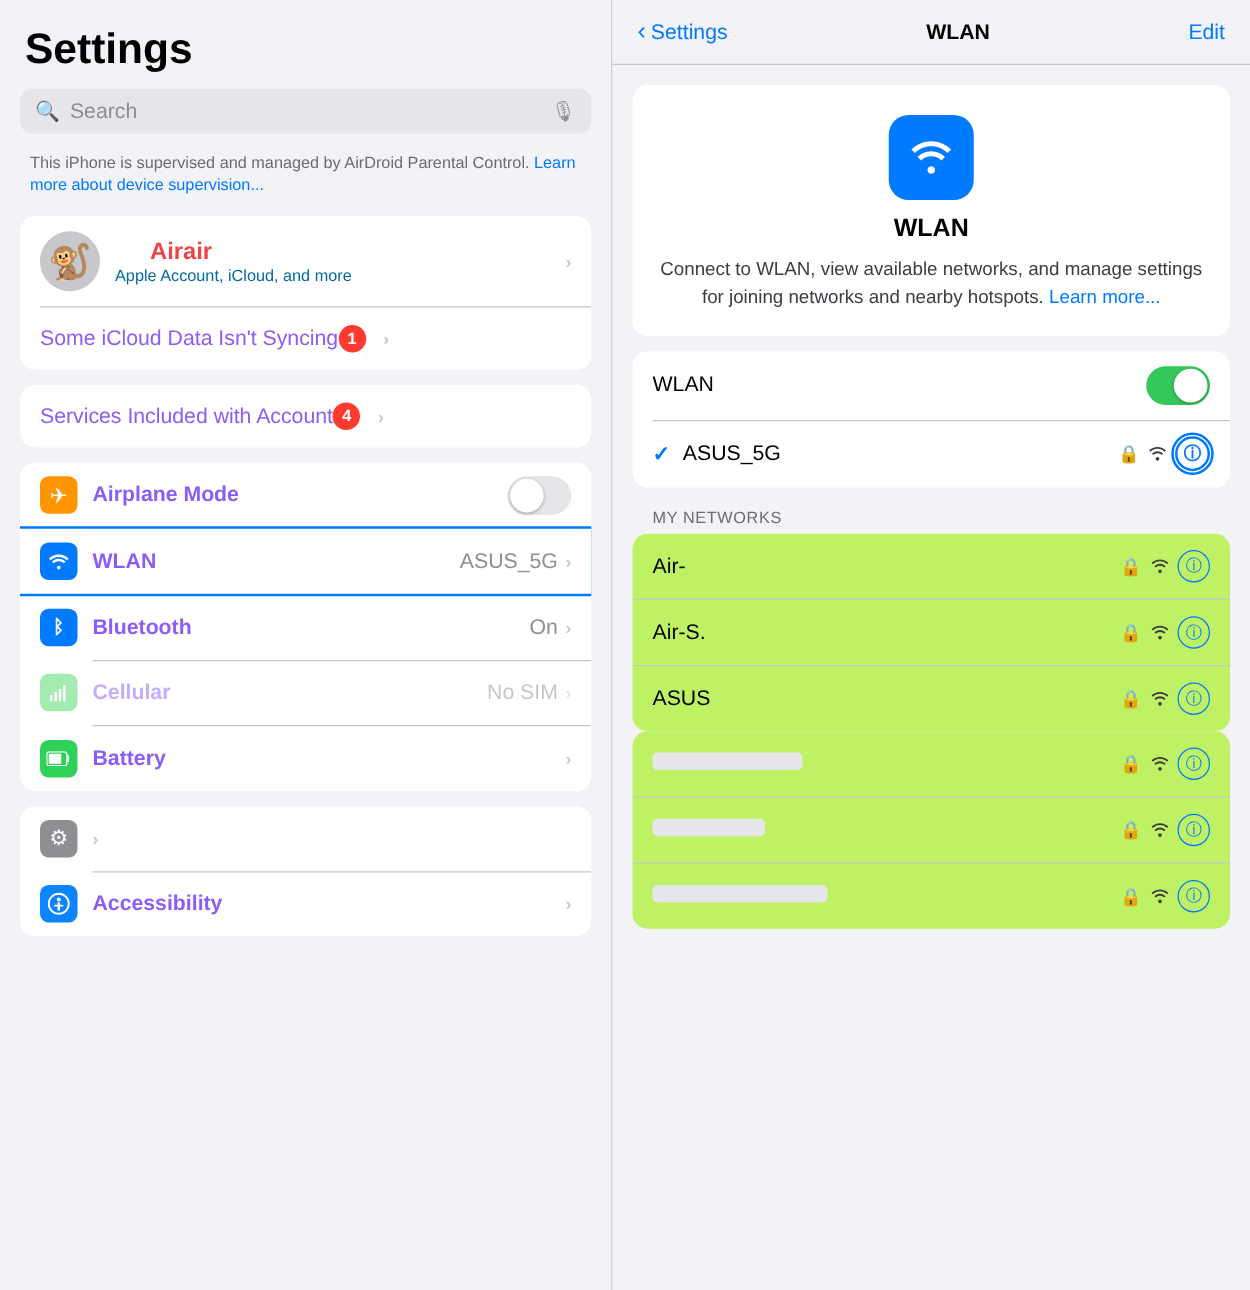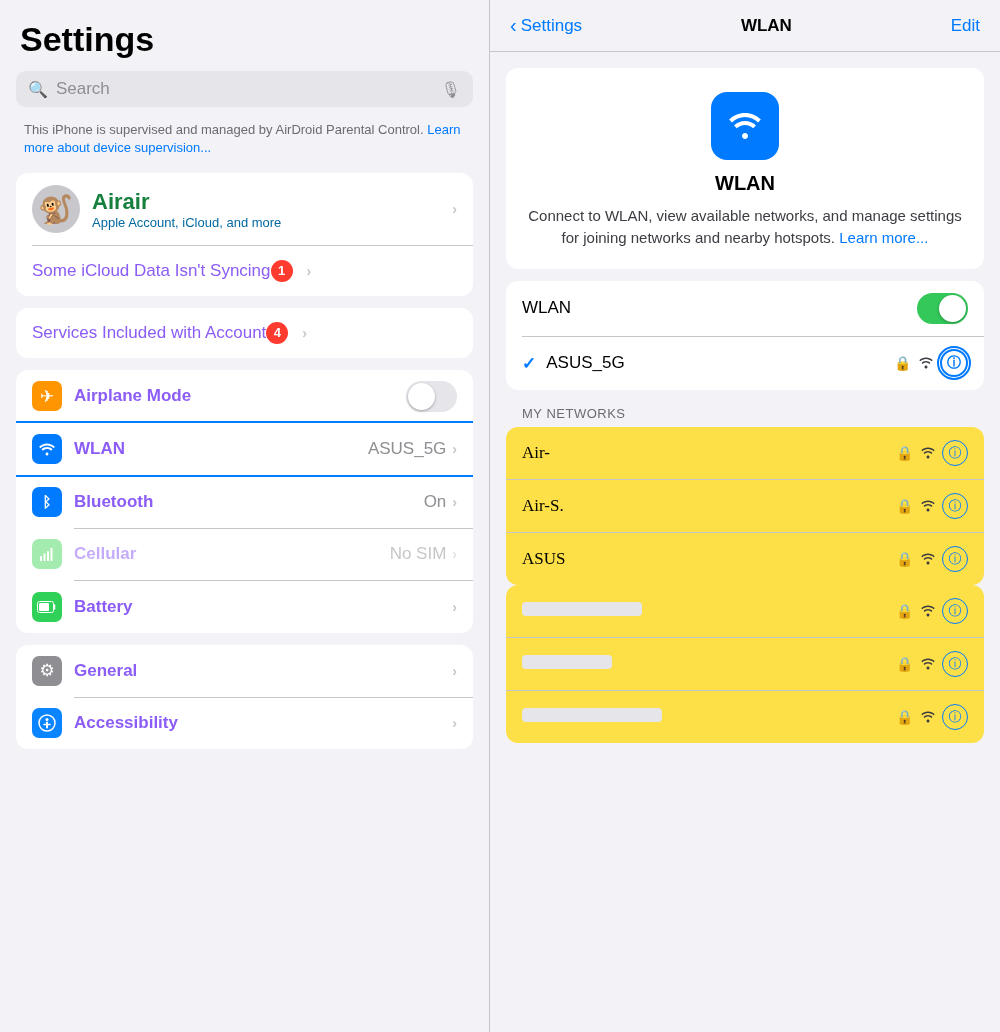--- a/index.html
+++ b/index.html
@@ -88,7 +88,7 @@
       flex-shrink: 0;
     }
     .account-info { flex: 1; }
-    .account-name { font-size: 22px; font-weight: 600; color: #15803d; }
+    .account-name { font-size: 19px; font-weight: 600; color: #ef4444; margin-left: 28px; }
     .account-sub { font-size: 13px; color: #0369a1; }
     .chevron { color: #c7c7cc; font-size: 14px; font-weight: 600; }
 

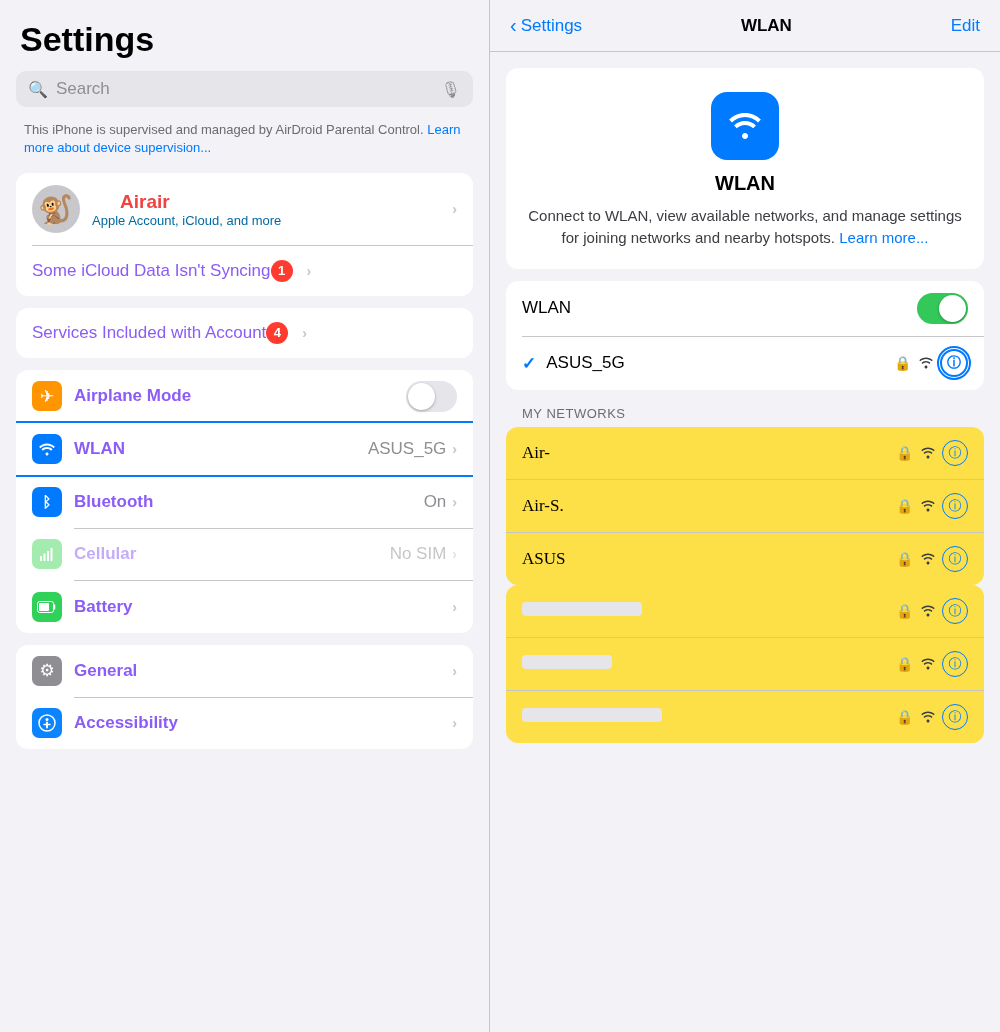--- a/index.html
+++ b/index.html
@@ -336,11 +336,10 @@
     }
 
     .network-card {
-      background: #fde047;
+      background: #bef264;
       margin: 0 16px;
       border-radius: 12px;
       overflow: hidden;
-      font-family: Liberation Serif, serif;
     }
 
     .network-row {

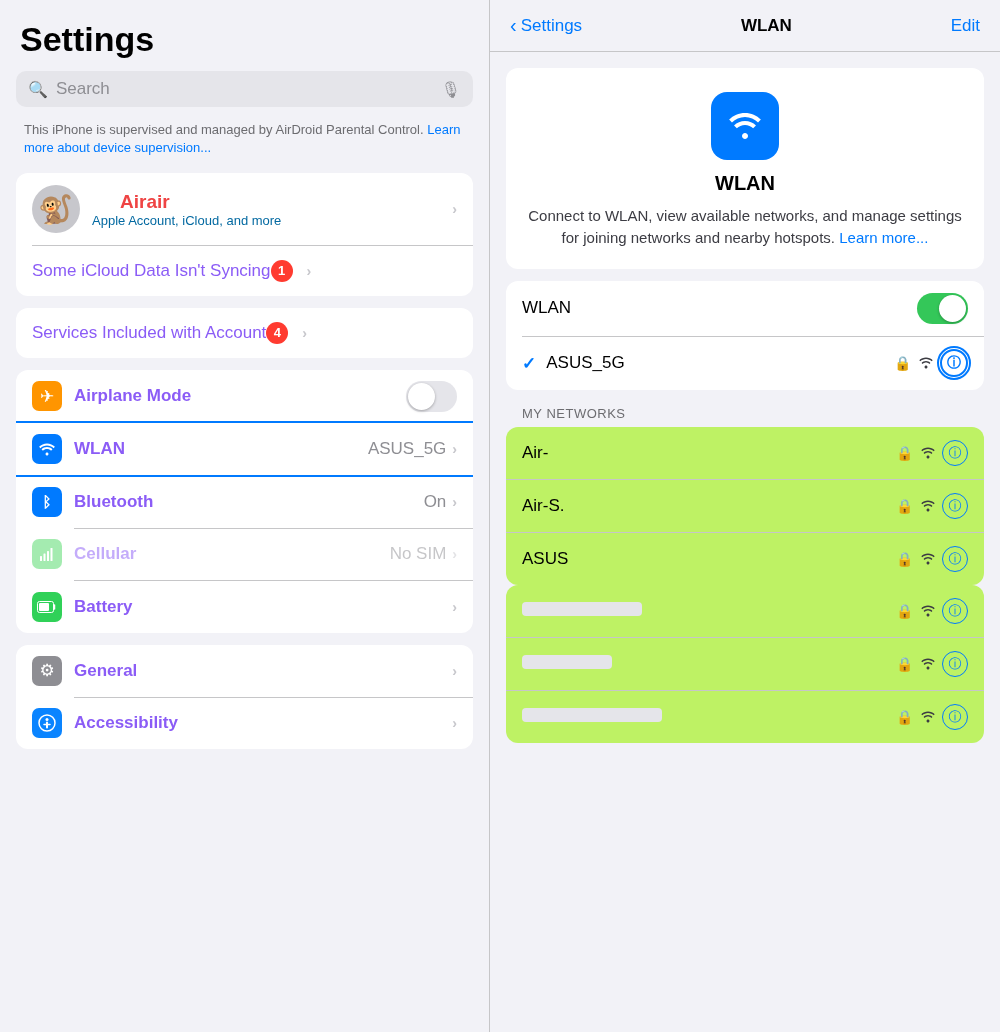--- a/index.html
+++ b/index.html
@@ -509,9 +509,6 @@
   <div class="settings-list">
     <div class="settings-row">
       <div class="settings-row-icon icon-gray">⚙</div>
-      <div class="settings-row-content">
-        <span class="settings-row-label">General</span>
-      </div>
       <span class="chevron">›</span>
     </div>
     <div class="divider" style="margin-left:58px"></div>

